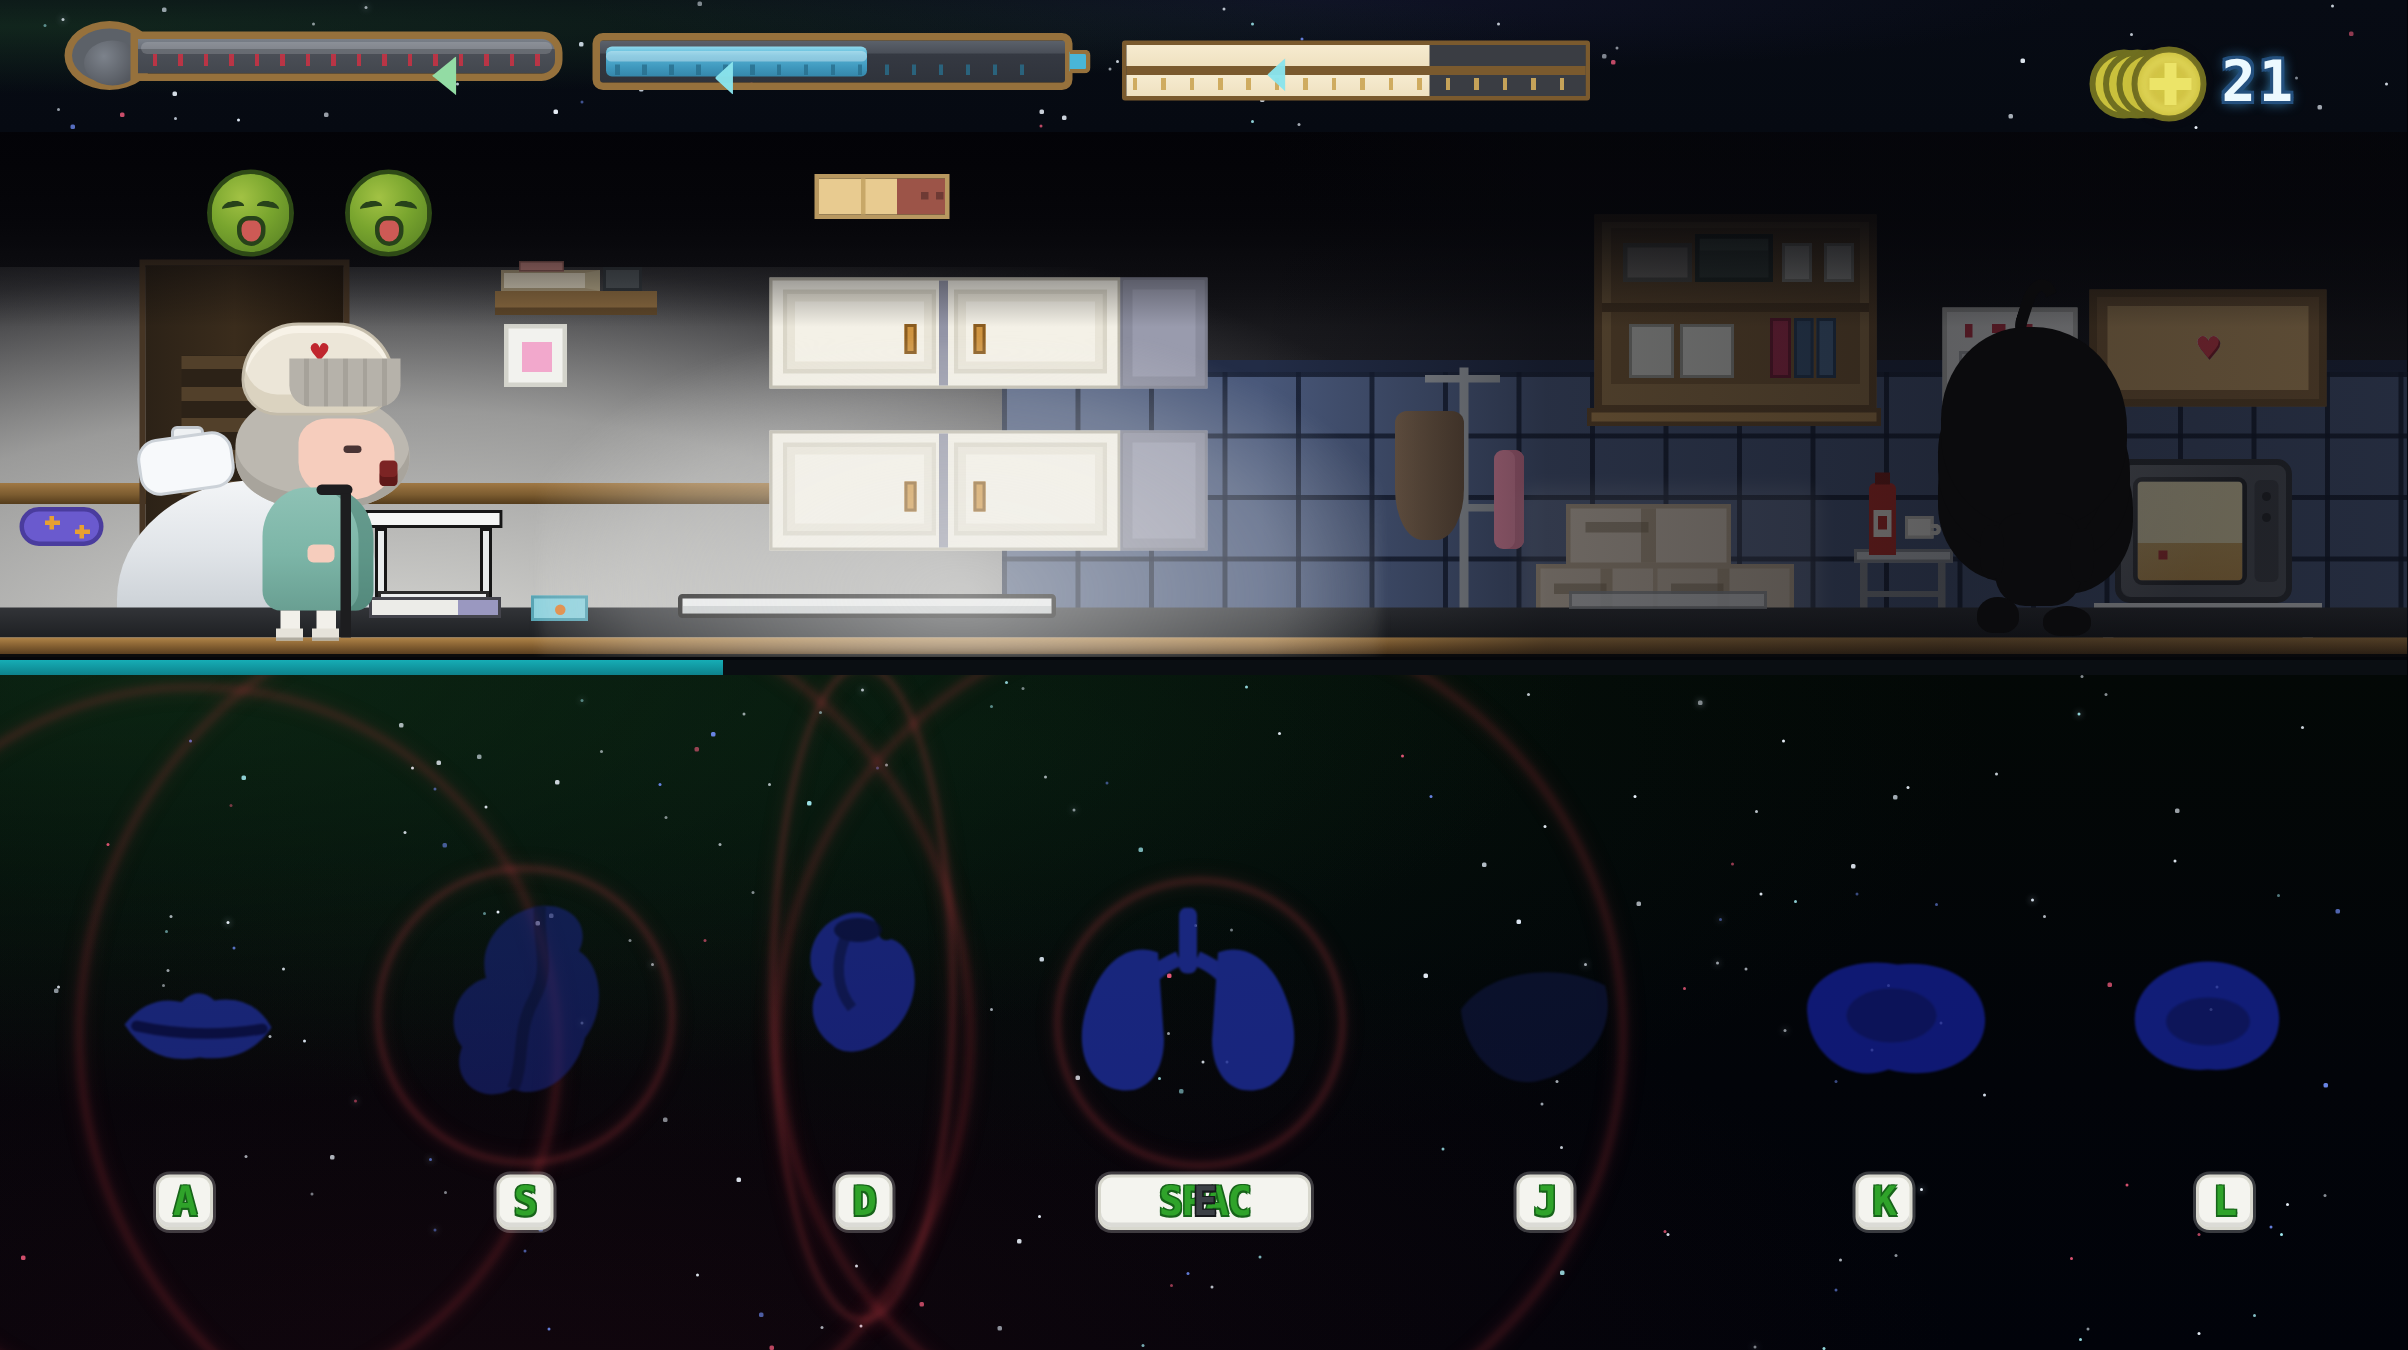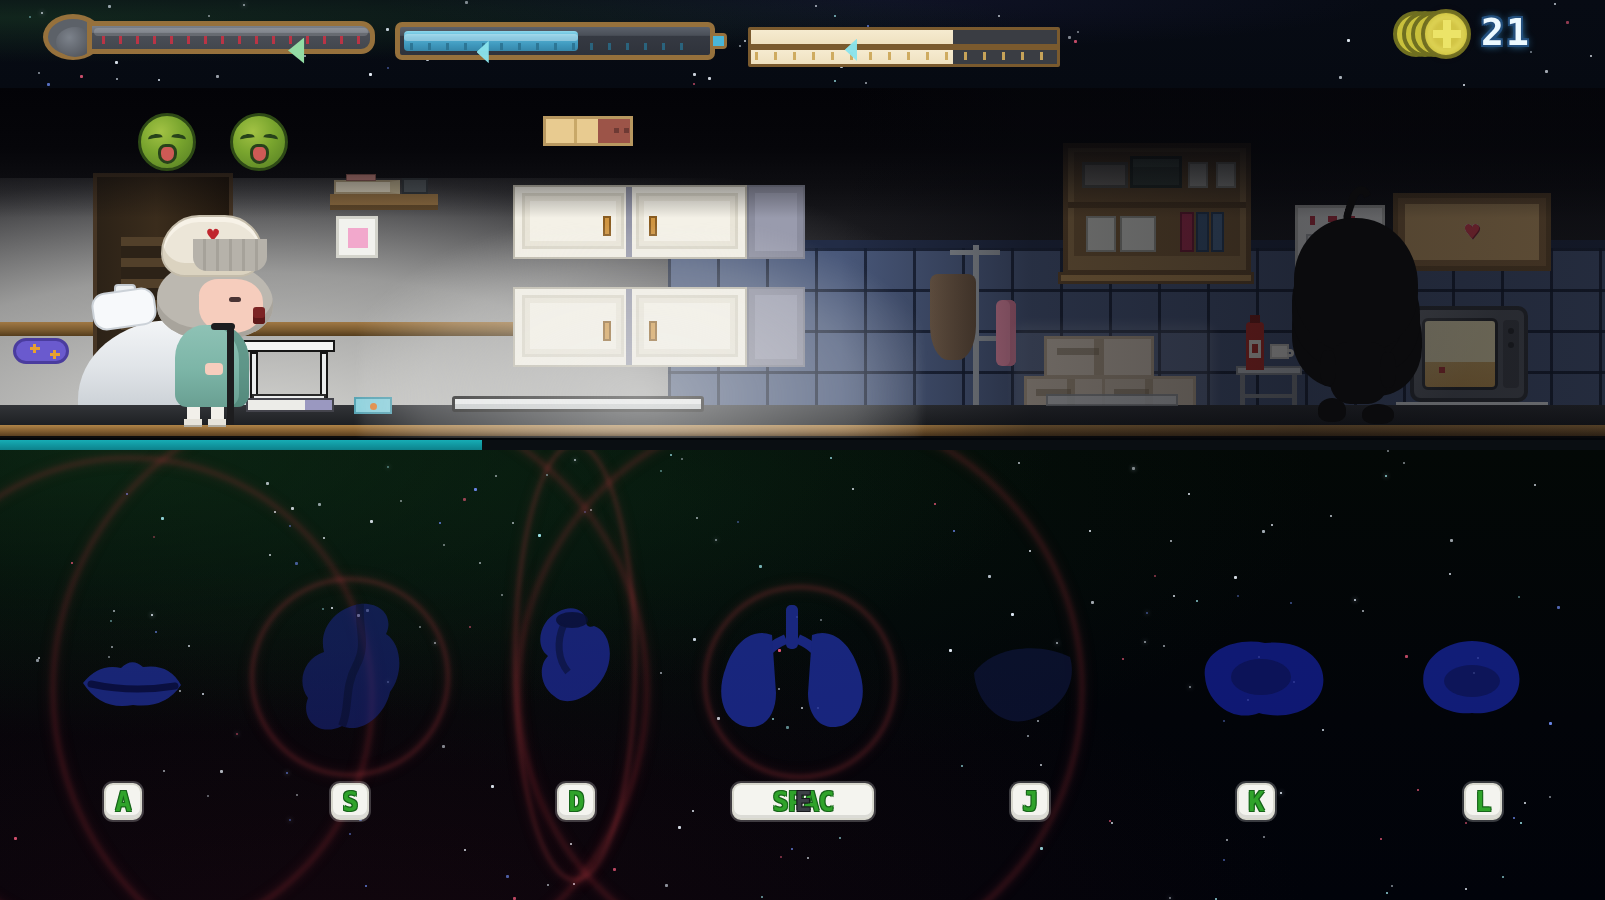--- a/index.html
+++ b/index.html
@@ -53,7 +53,7 @@
   .m-cyan .arrowL:last-child{opacity:.65;}
 
   
-  #coins{left:1393px;top:6px;width:210px;height:56px;text-align:right;}
+  #coins{left:1393px;top:28px;width:210px;height:56px;text-align:right;}
   .coin-back{top:5px;width:46px;height:46px;border-radius:50%;background:#c9c13c;border:4px solid #6f6f20;}
   #coins .c1{left:0;} #coins .c2{left:9px;} #coins .c3{left:18px;}
   .coin-front{left:28px;top:3px;width:50px;height:50px;border-radius:50%;

